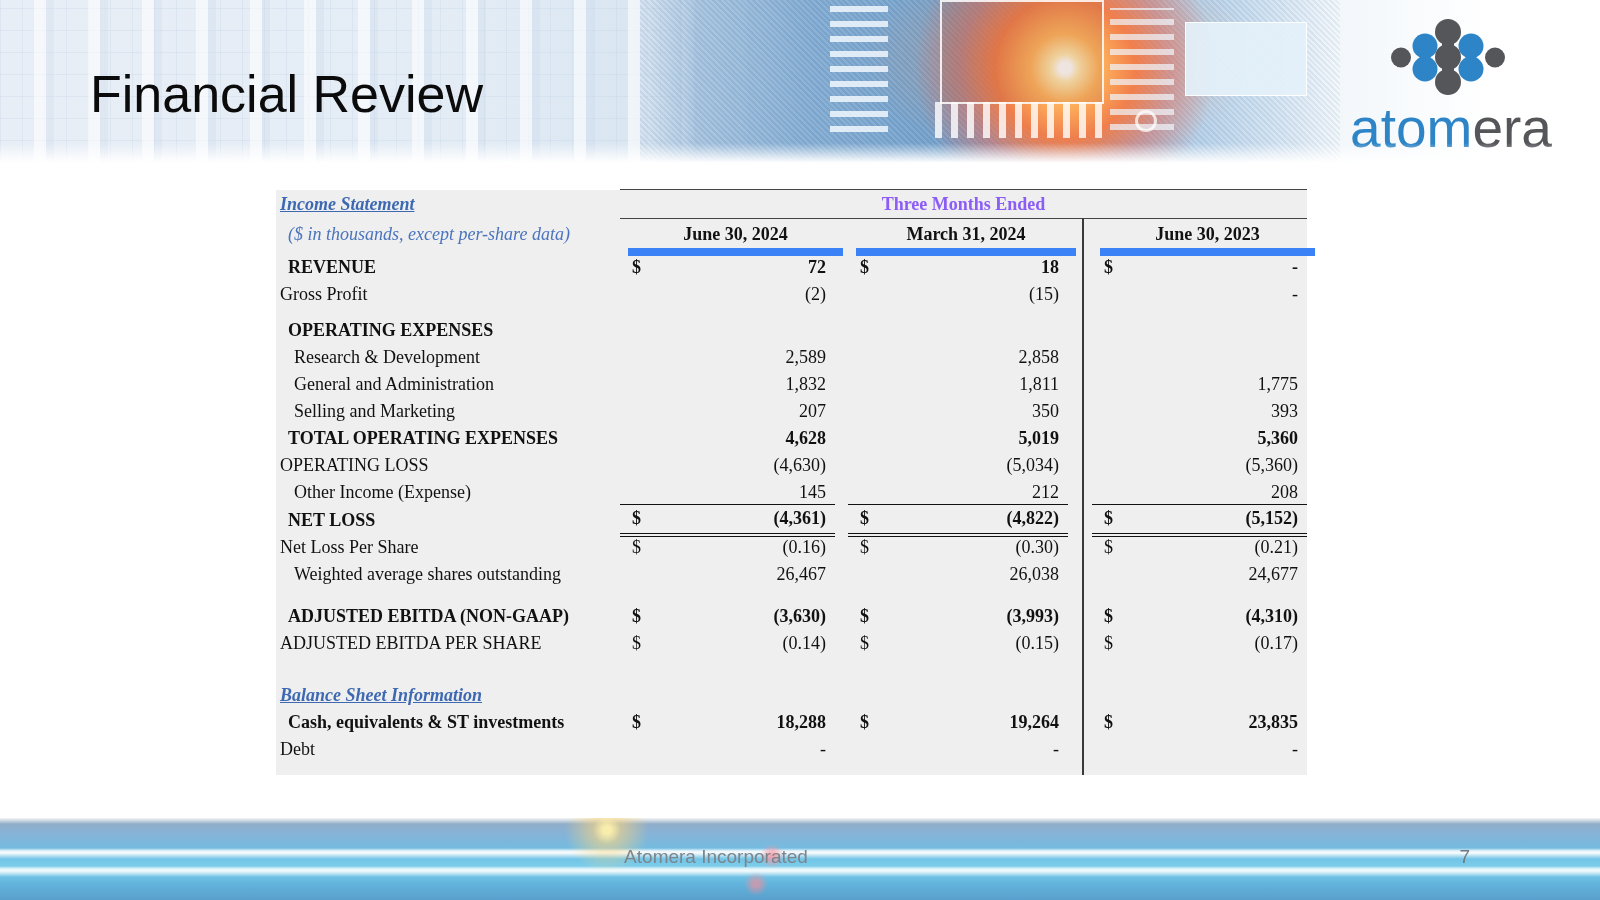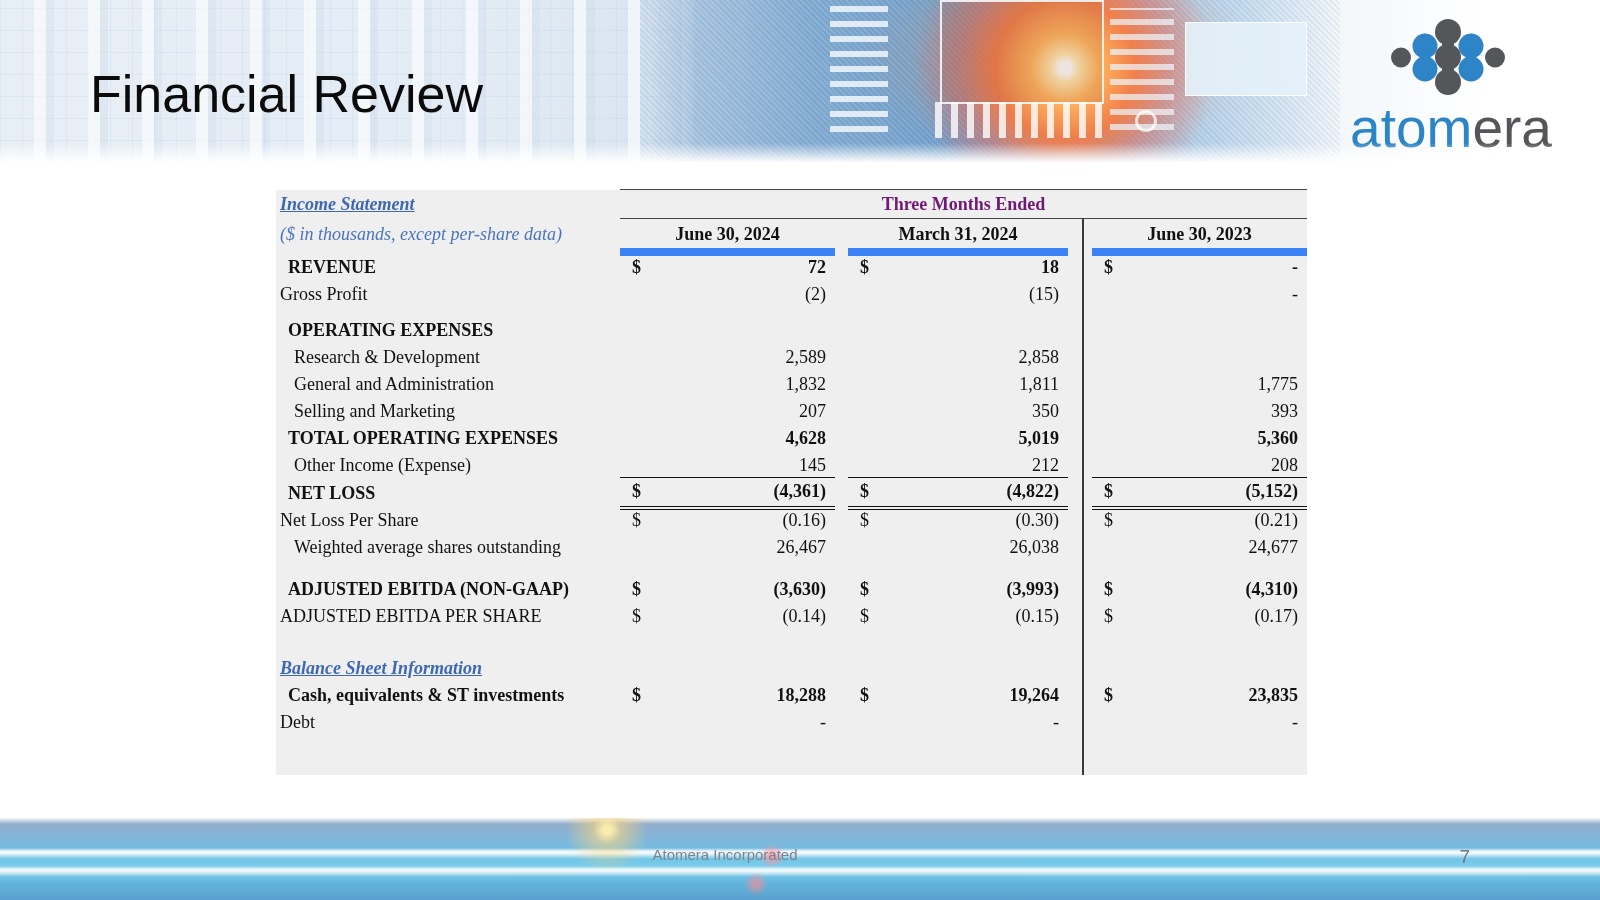--- a/index.html
+++ b/index.html
@@ -52,7 +52,7 @@
   .b{font-weight:bold;padding-left:12px;}
   .sec{color:#3d68b2;font-weight:bold;font-style:italic;text-decoration:underline;}
   .subtle{color:#4a74bd;font-style:italic;}
-  .span-hdr{grid-column:2/7;text-align:center;color:#701a75;font-weight:bold;
+  .span-hdr{grid-column:2/7;text-align:center;color:#8b5cf6;font-weight:bold;
     border-top:1.5px solid #444;border-bottom:1.5px solid #444;height:100%;
     display:flex;align-items:center;justify-content:center;}
   .date-cell{text-align:center;font-weight:bold;border-bottom:8px solid #3b82f6;height:100%;

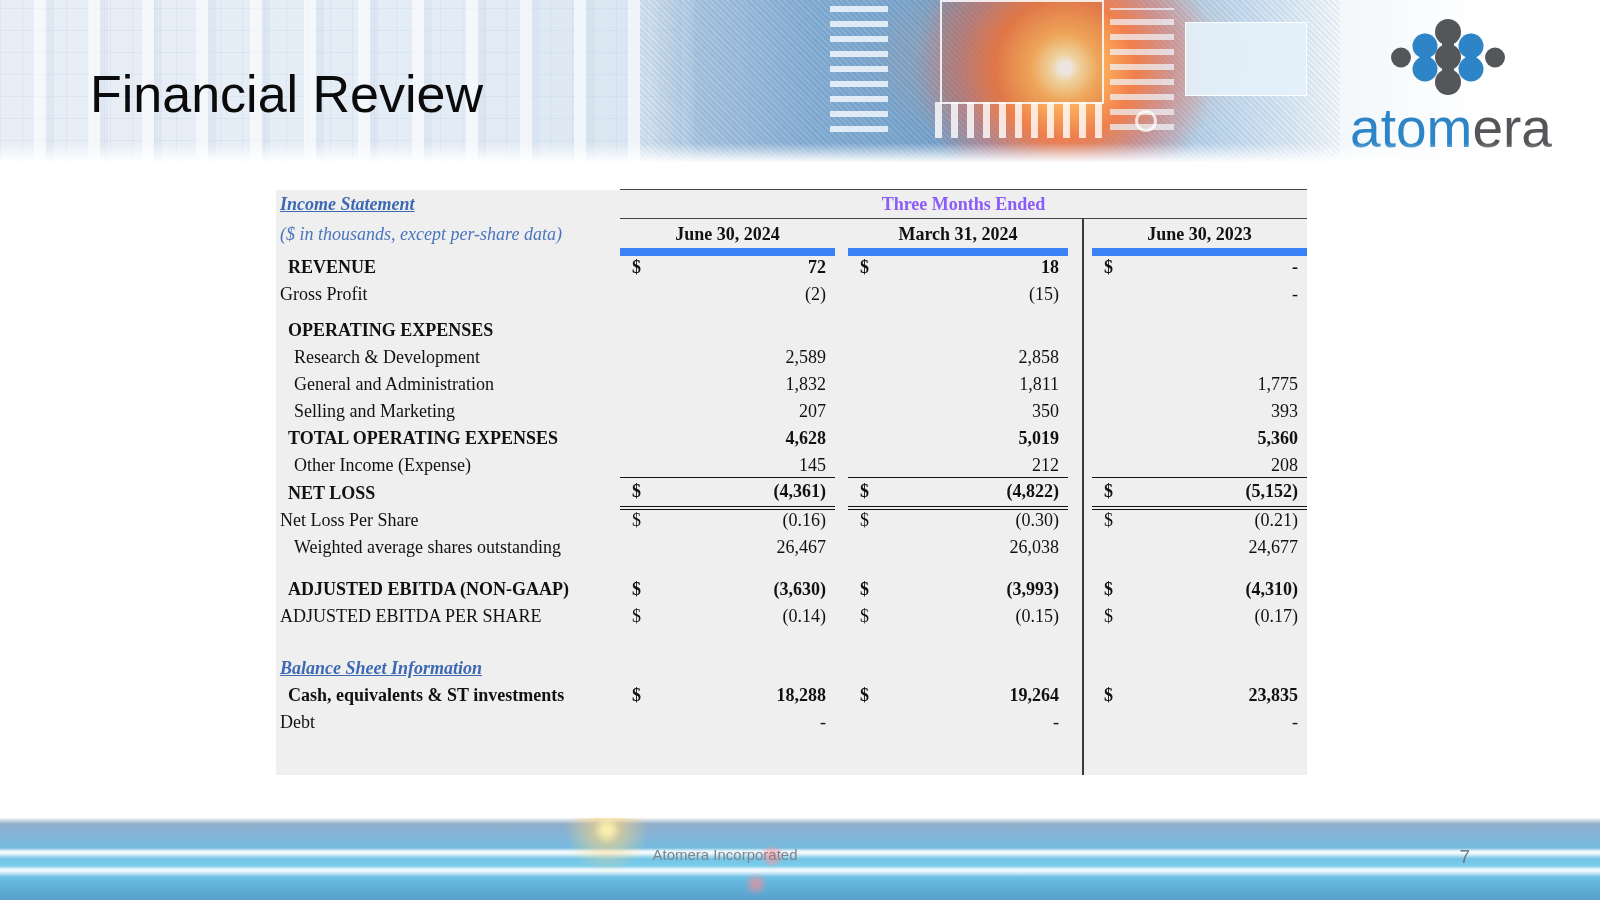--- a/index.html
+++ b/index.html
@@ -46,7 +46,7 @@
   .trow{display:grid;grid-template-columns:344px 215px 13px 220px 24px 215px;
     height:27px;align-items:center;}
   .hrow1{height:28px;}
-  .hrow2{height:30px;}
+  .hrow2{height:30px;margin-left:8px;}
   .lbl{padding-left:4px;white-space:nowrap;}
   .ind{padding-left:18px;}
   .b{font-weight:bold;padding-left:12px;}

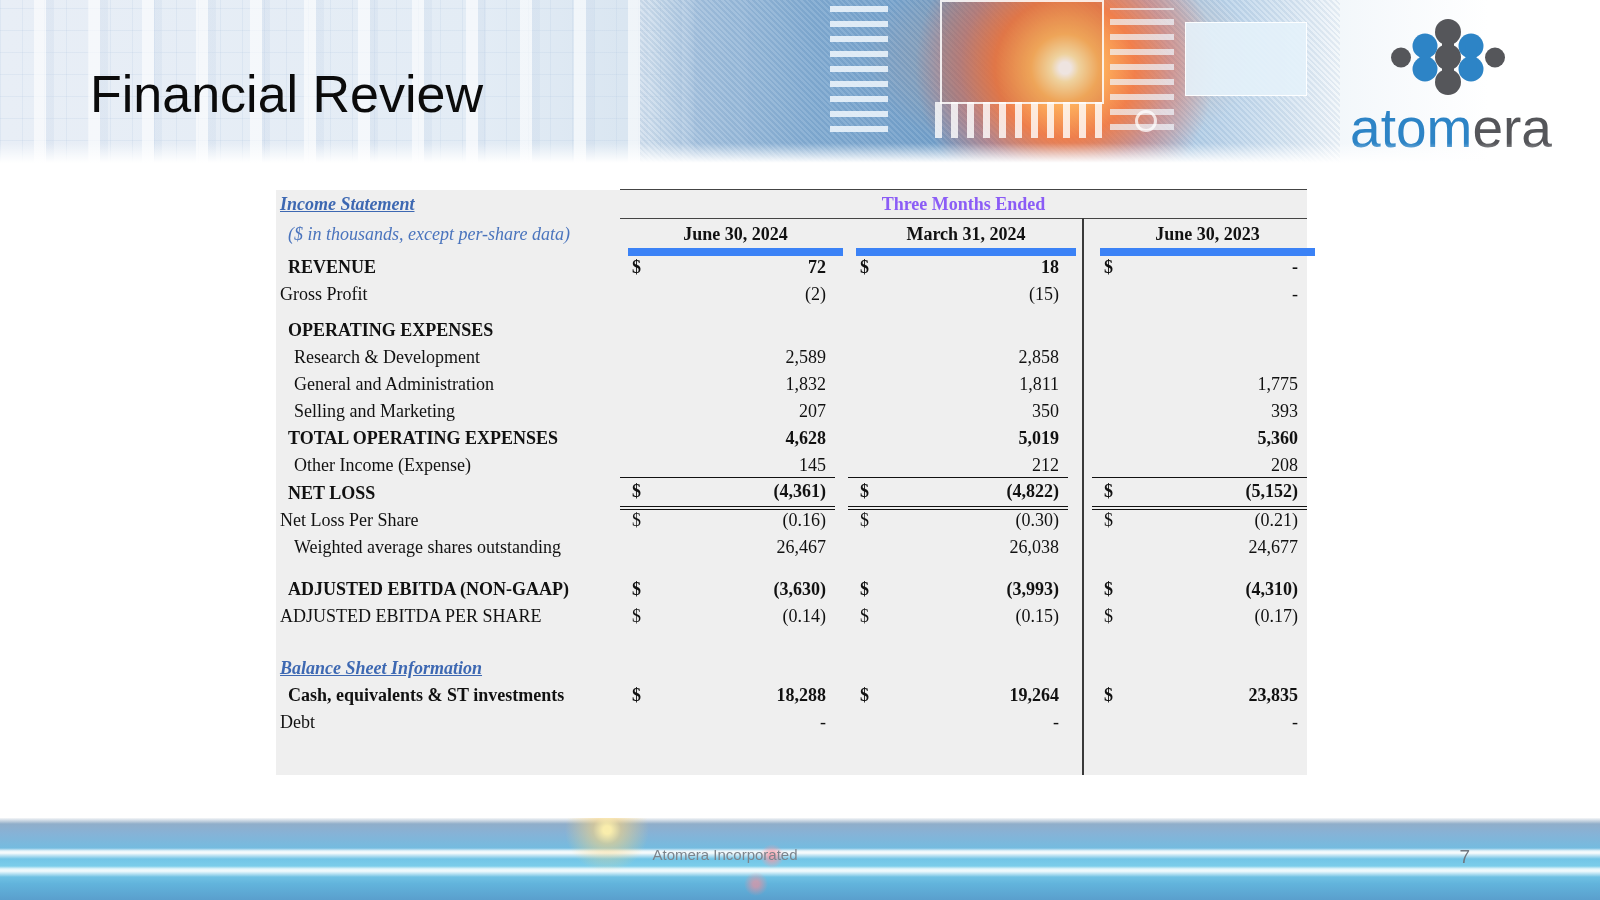--- a/index.html
+++ b/index.html
@@ -237,6 +237,20 @@
       </div>
   </div>
 
+  <div class="trow">
+    <div class="lbl">OPERATING LOSS</div>
+    <div class="pcell">
+        <span class="val">(4,630)</span>
+      </div>
+    <div></div>
+    <div class="pcell">
+        <span class="val">(5,034)</span>
+      </div>
+    <div></div>
+    <div class="pcell">
+        <span class="val">(5,360)</span>
+      </div>
+  </div>
 
   <div class="trow">
     <div class="lbl ind">Other Income (Expense)</div>

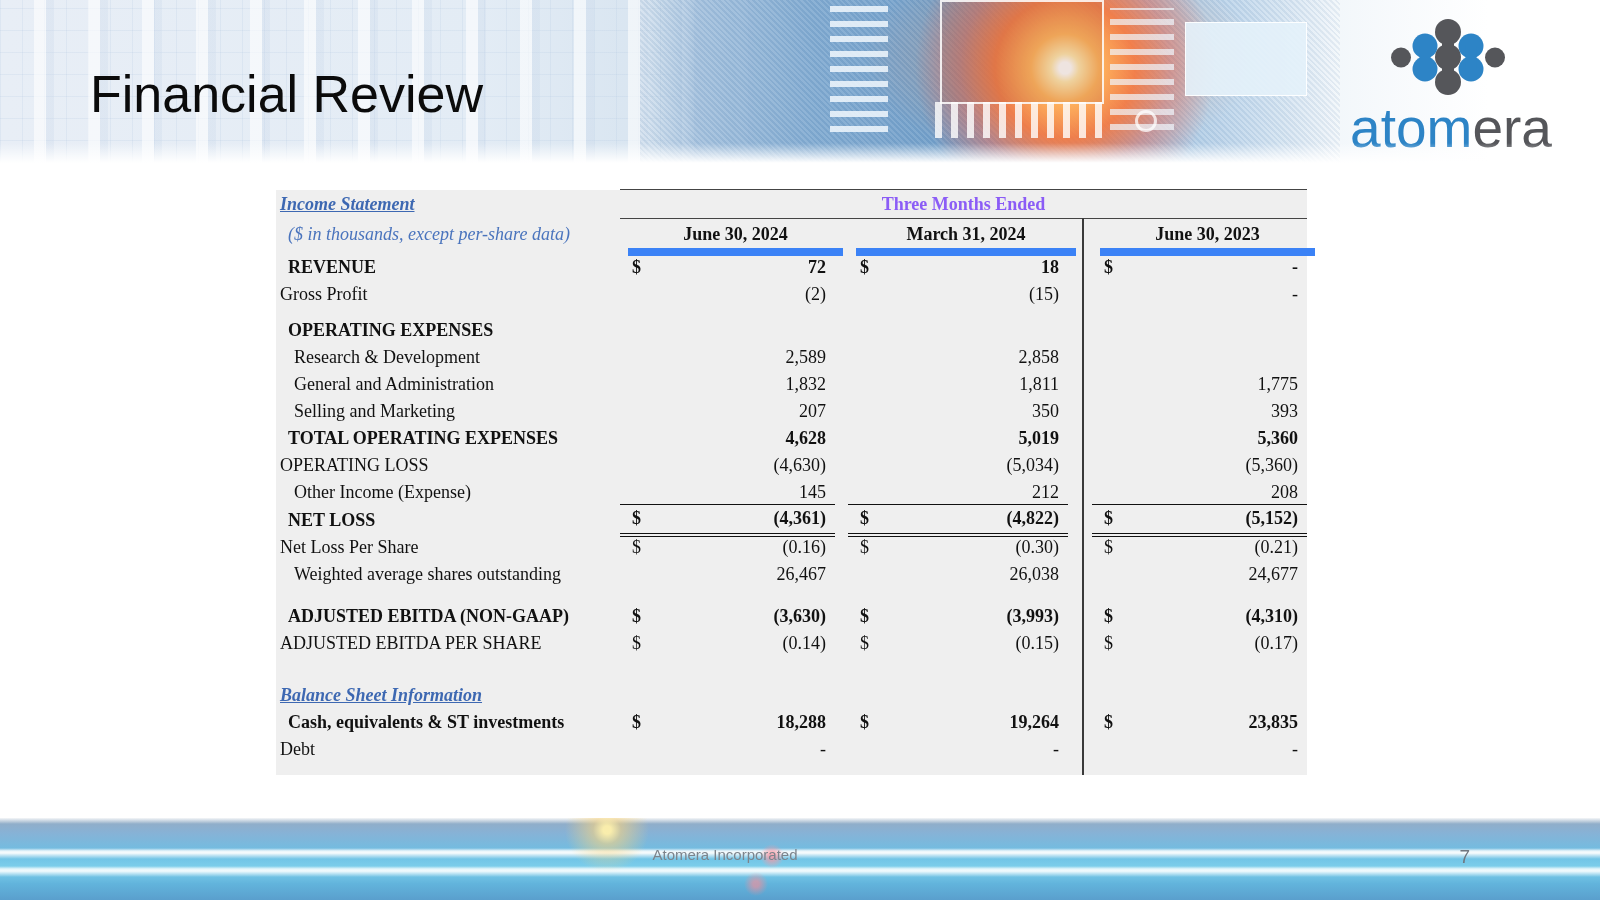--- a/index.html
+++ b/index.html
@@ -76,7 +76,7 @@
       linear-gradient(180deg,transparent 48px,rgba(255,255,255,.8) 51px,rgba(255,255,255,.9) 53px,transparent 59px),
       linear-gradient(180deg,#96abc1 0%,#87b2d6 18%,#6cc0e4 45%,#7fd0ec 62%,#62b4dc 80%,#5a9fcd 100%);}
   .footer-text{position:absolute;left:716px;top:28px;transform:translateX(-50%);
-    font-size:15px;color:#7c848c;margin-left:9px;}
+    font-size:19px;color:#7c848c;}
   .page-num{position:absolute;right:130px;top:28px;font-size:19px;color:#6f7780;}
 </style>
 </head>

